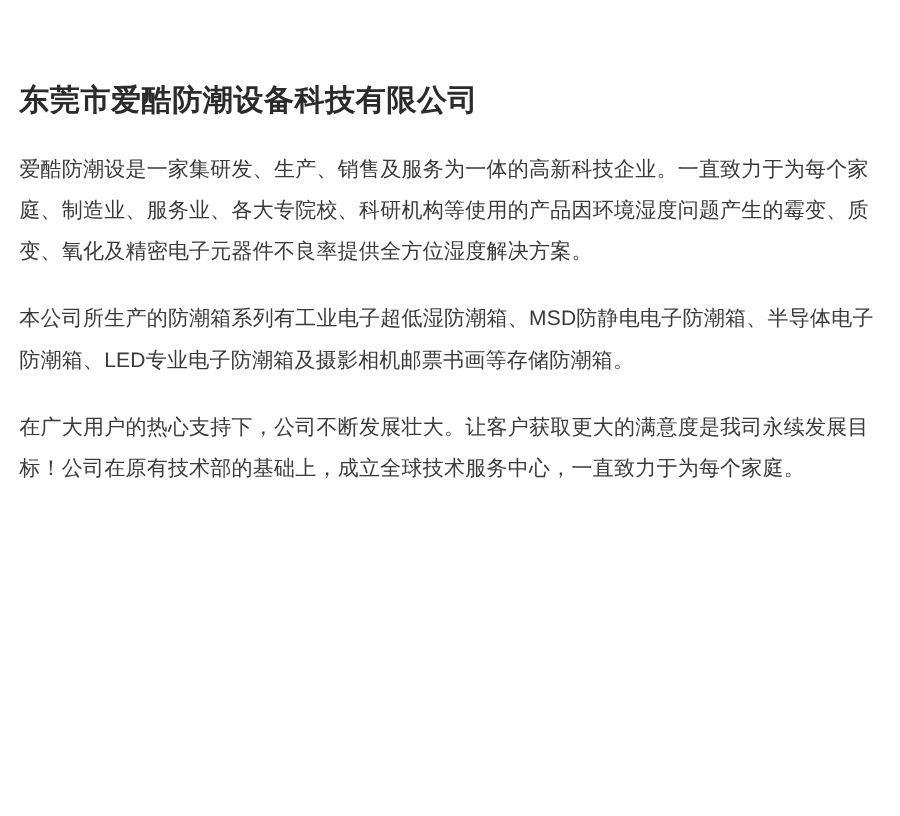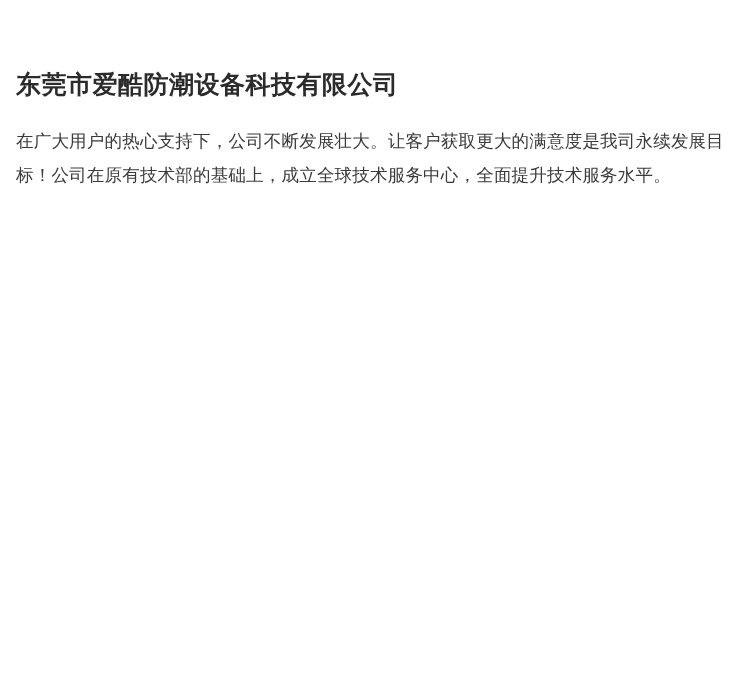--- a/index.html
+++ b/index.html
@@ -48,6 +48,7 @@
 <div class="page">
   <h1 class="company-title">东莞市爱酷防潮设备科技有限公司</h1>
 
+  <p class="body-paragraph">爱酷防潮设是一家集研发、生产、销售及服务为一体的高新科技企业。一直致力于为每个家庭、制造业、服务业、各大专院校、科研机构等使用的产品因环境湿度问题产生的霉变、质变、氧化及精密电子元器件不良率提供全方位湿度解决方案。</p>
 
 
 

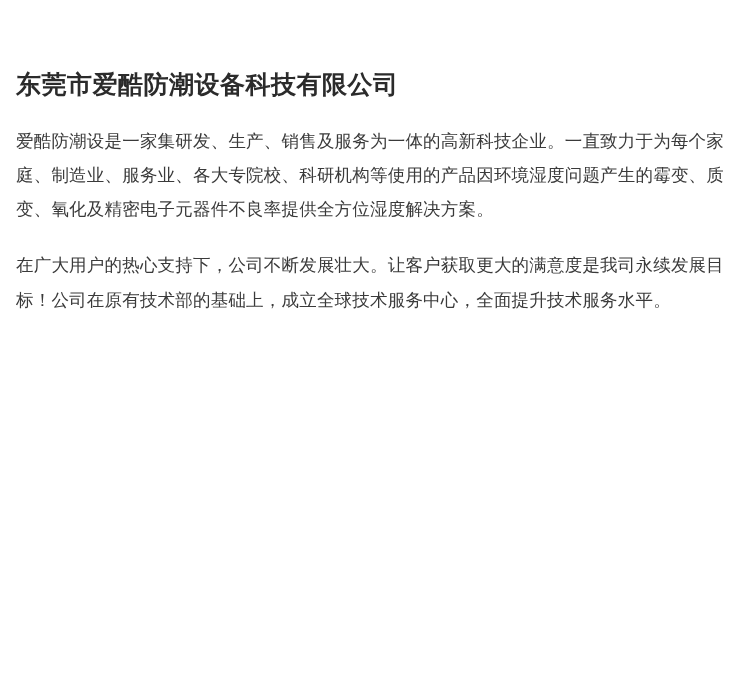--- a/index.html
+++ b/index.html
@@ -50,6 +50,7 @@
 
   <p class="body-paragraph">爱酷防潮设是一家集研发、生产、销售及服务为一体的高新科技企业。一直致力于为每个家庭、制造业、服务业、各大专院校、科研机构等使用的产品因环境湿度问题产生的霉变、质变、氧化及精密电子元器件不良率提供全方位湿度解决方案。</p>
 
+  <p class="body-paragraph">本公司所生产的防潮箱系列有工业电子超低湿防潮箱、MSD防静电电子防潮箱、半导体电子防潮箱、LED专业电子防潮箱及摄影相机邮票书画等存储防潮箱。</p>
 
 
   <p class="body-paragraph">在广大用户的热心支持下，公司不断发展壮大。让客户获取更大的满意度是我司永续发展目标！公司在原有技术部的基础上，成立全球技术服务中心，全面提升技术服务水平。</p>

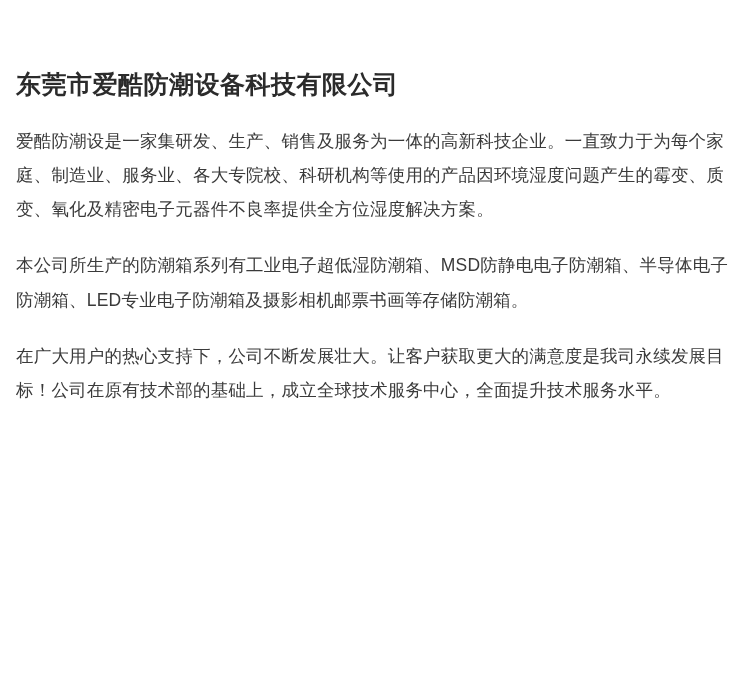--- a/index.html
+++ b/index.html
@@ -53,7 +53,7 @@
   <p class="body-paragraph">本公司所生产的防潮箱系列有工业电子超低湿防潮箱、MSD防静电电子防潮箱、半导体电子防潮箱、LED专业电子防潮箱及摄影相机邮票书画等存储防潮箱。</p>
 
 
-  <p class="body-paragraph">在广大用户的热心支持下，公司不断发展壮大。让客户获取更大的满意度是我司永续发展目标！公司在原有技术部的基础上，成立全球技术服务中心，全面提升技术服务水平。</p>
+  <p class="body-paragraph">在广大用户的热心支持下，公司不断发展壮大。让客户获取更大的满意度是我司永续发展目标！公司在原有技术部的基础上，成立全球技术服务中心，一直致力于为每个家庭。</p>
 </div>
 
 </body></html>

